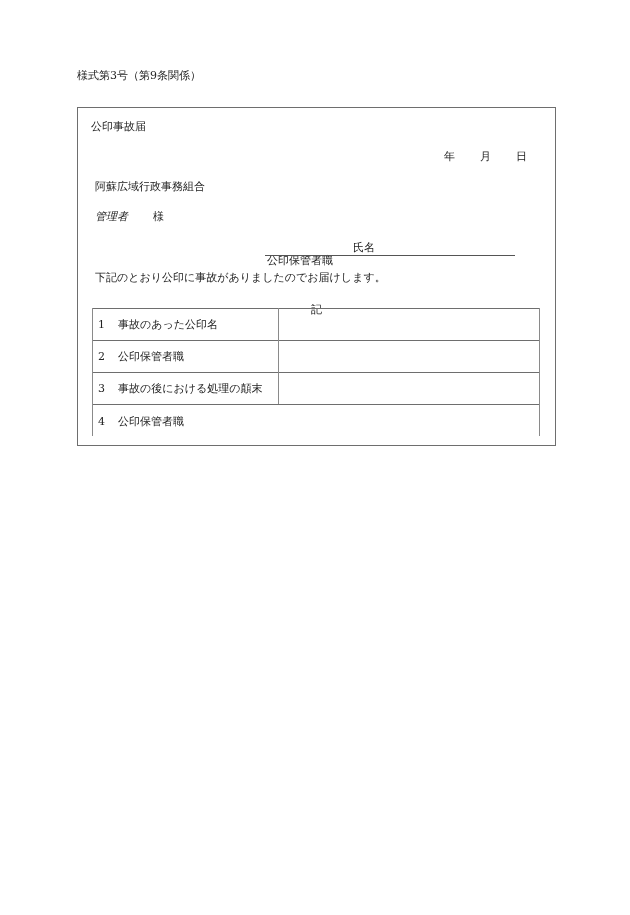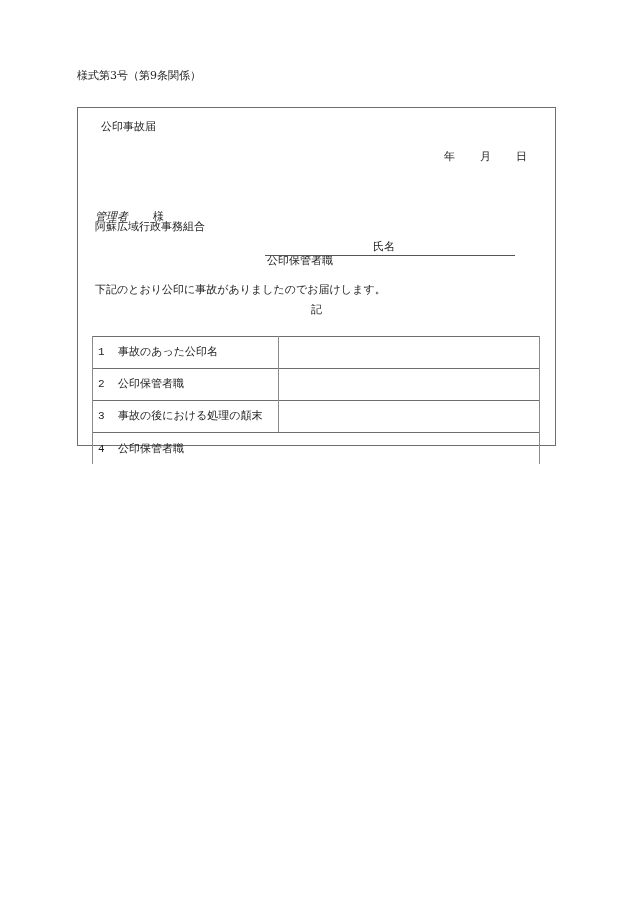--- a/index.html
+++ b/index.html
@@ -9,7 +9,7 @@
     #form-ref { left: 77px; top: 70px; }
     #box { position: absolute; left: 77px; top: 107px; width: 479px; height: 339px;
       border: 1px solid #6e6e6e; box-sizing: border-box; }
-    #doc-title { left: 101px; top: 121px; }
+    #doc-title { left: 91px; top: 121px; }
     #date-year { left: 444px; top: 151px; }
     #date-month { left: 480px; top: 151px; }
     #date-day { left: 516px; top: 151px; }

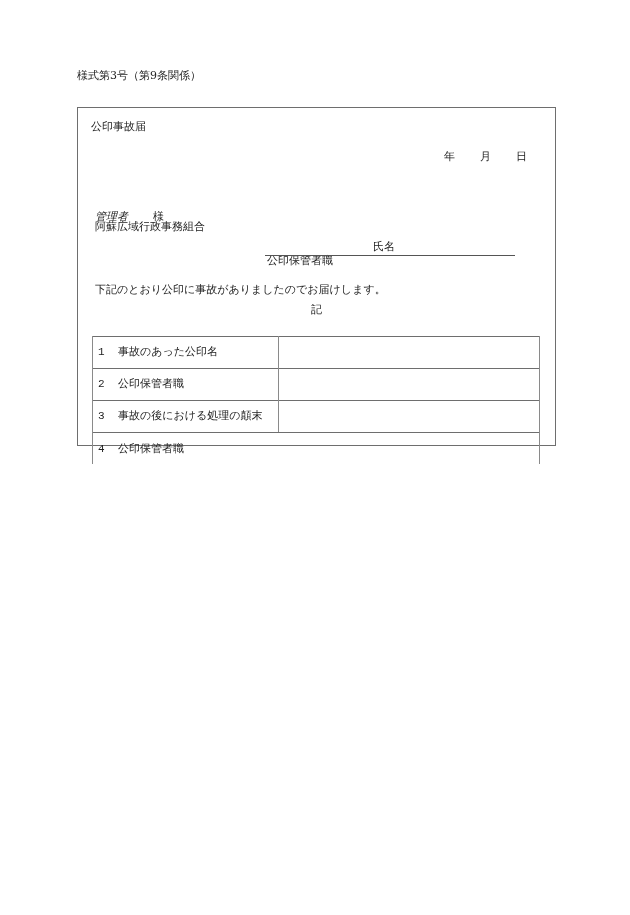--- a/index.html
+++ b/index.html
@@ -13,7 +13,7 @@
     #date-year { left: 444px; top: 151px; }
     #date-month { left: 480px; top: 151px; }
     #date-day { left: 516px; top: 151px; }
-    #addressee-org { left: 95px; top: 181px; margin-top: 40px; }
+    #addressee-org { left: 95px; top: 181px; }
     #addressee-admin { left: 95px; top: 211px; font-style: italic; }
     #addressee-sama { left: 153px; top: 211px; }
     #sig-line { position: absolute; left: 265px; top: 255px; width: 250px; height: 0; border-top: 1px solid #555; }

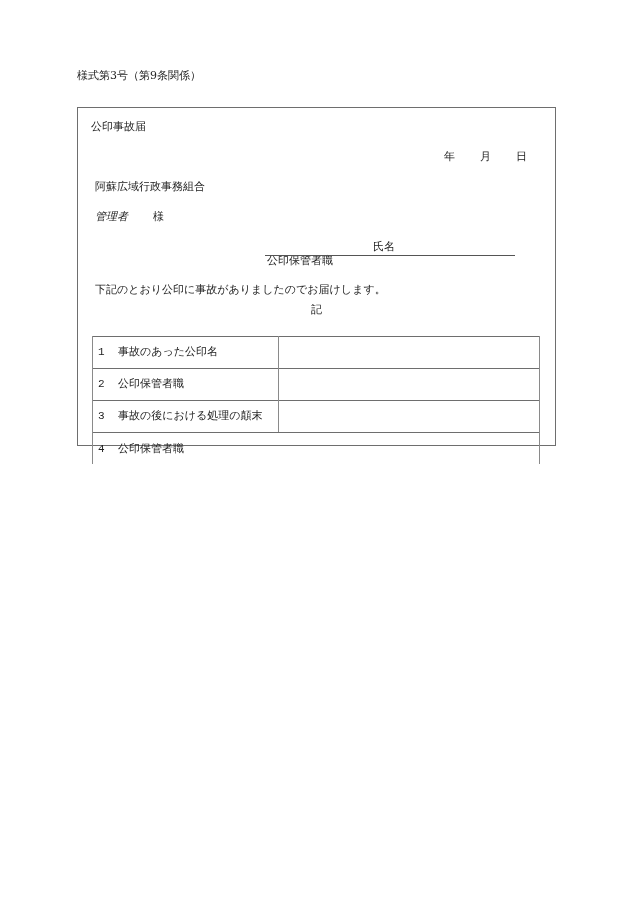--- a/index.html
+++ b/index.html
@@ -18,7 +18,7 @@
     #addressee-sama { left: 153px; top: 211px; }
     #sig-line { position: absolute; left: 265px; top: 255px; width: 250px; height: 0; border-top: 1px solid #555; }
     #sig-title { left: 267px; top: 242px; margin-top: 13px; }
-    #sig-name-label { left: 373px; top: 242px; font-family: Liberation Mono, monospace; }
+    #sig-name-label { left: 353px; top: 242px; }
     #statement { left: 95px; top: 284px; }
     #ki { left: 311px; top: 304px; }
     #table { position: absolute; left: 92px; top: 336px; width: 448px; height: 100px; font-family: Liberation Mono, monospace; }

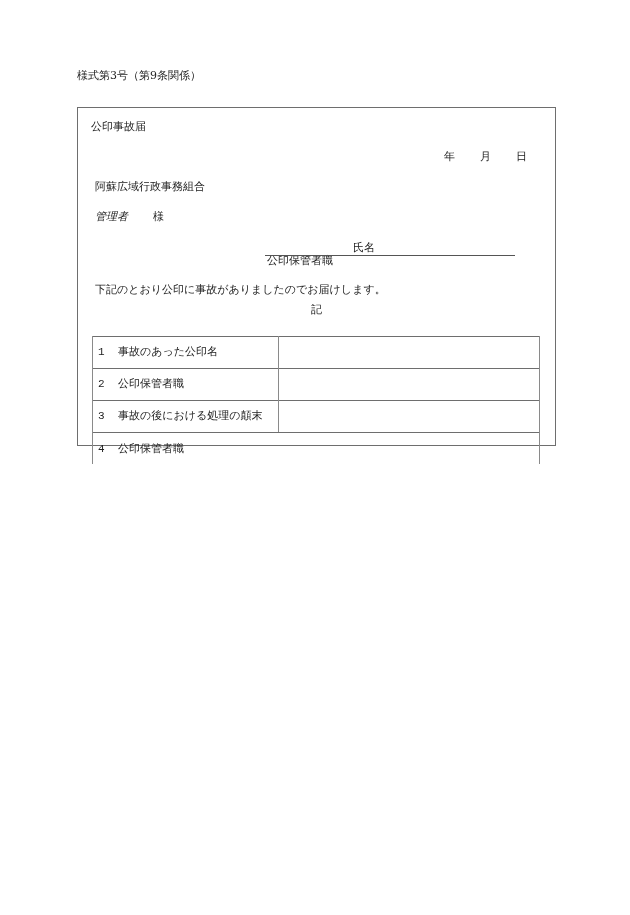--- a/index.html
+++ b/index.html
@@ -19,7 +19,7 @@
     #sig-line { position: absolute; left: 265px; top: 255px; width: 250px; height: 0; border-top: 1px solid #555; }
     #sig-title { left: 267px; top: 242px; margin-top: 13px; }
     #sig-name-label { left: 353px; top: 242px; }
-    #statement { left: 95px; top: 284px; }
+    #statement { left: 95px; top: 272px; }
     #ki { left: 311px; top: 304px; }
     #table { position: absolute; left: 92px; top: 336px; width: 448px; height: 100px; font-family: Liberation Mono, monospace; }
     .hline { position: absolute; left: 0; width: 448px; height: 0; border-top: 1px solid #6e6e6e; }

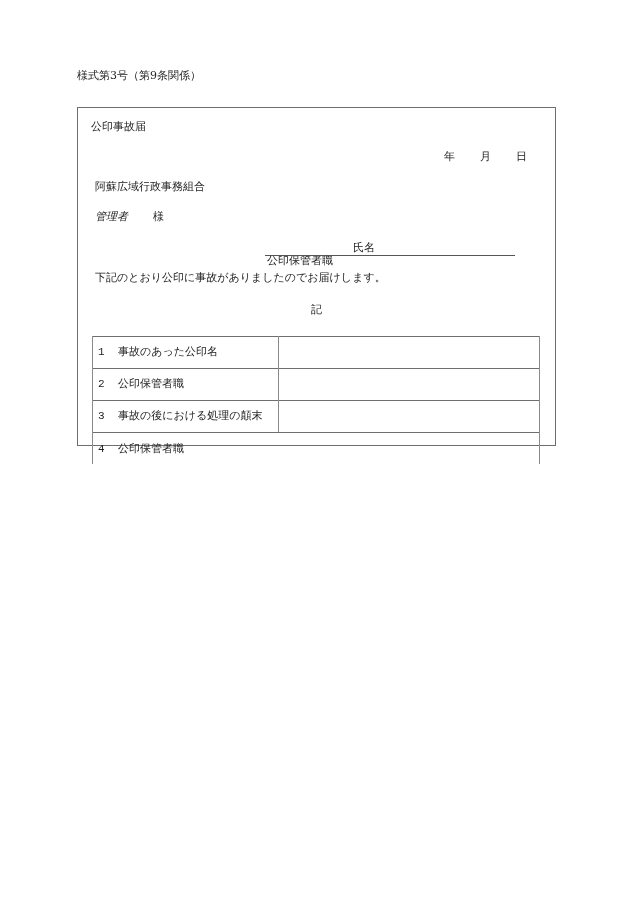--- a/index.html
+++ b/index.html
@@ -21,7 +21,7 @@
     #sig-name-label { left: 353px; top: 242px; }
     #statement { left: 95px; top: 272px; }
     #ki { left: 311px; top: 304px; }
-    #table { position: absolute; left: 92px; top: 336px; width: 448px; height: 100px; font-family: Liberation Mono, monospace; }
+    #table { position: absolute; left: 92px; top: 308px; width: 448px; height: 100px; }
     .hline { position: absolute; left: 0; width: 448px; height: 0; border-top: 1px solid #6e6e6e; }
     .vline { position: absolute; width: 0; border-left: 1px solid #8a8a8a; }
     .row-label { position: absolute; left: 6px; white-space: nowrap; line-height: 1; }

